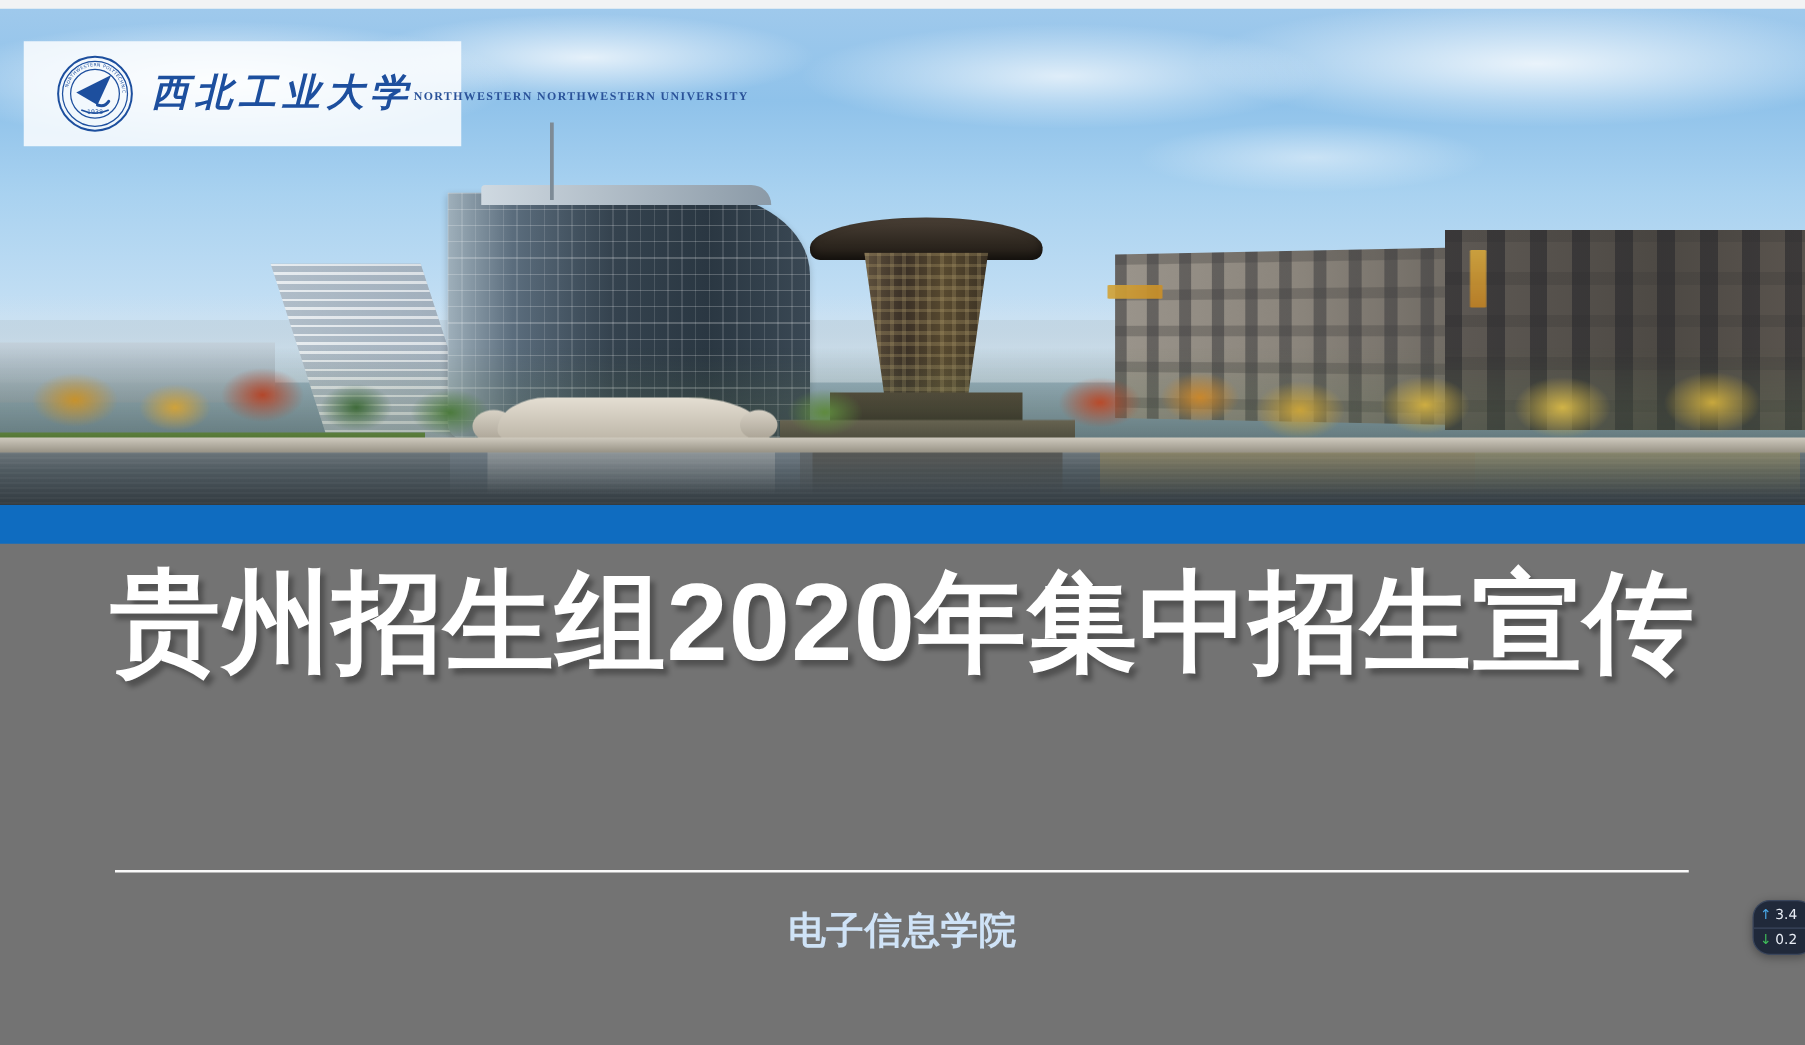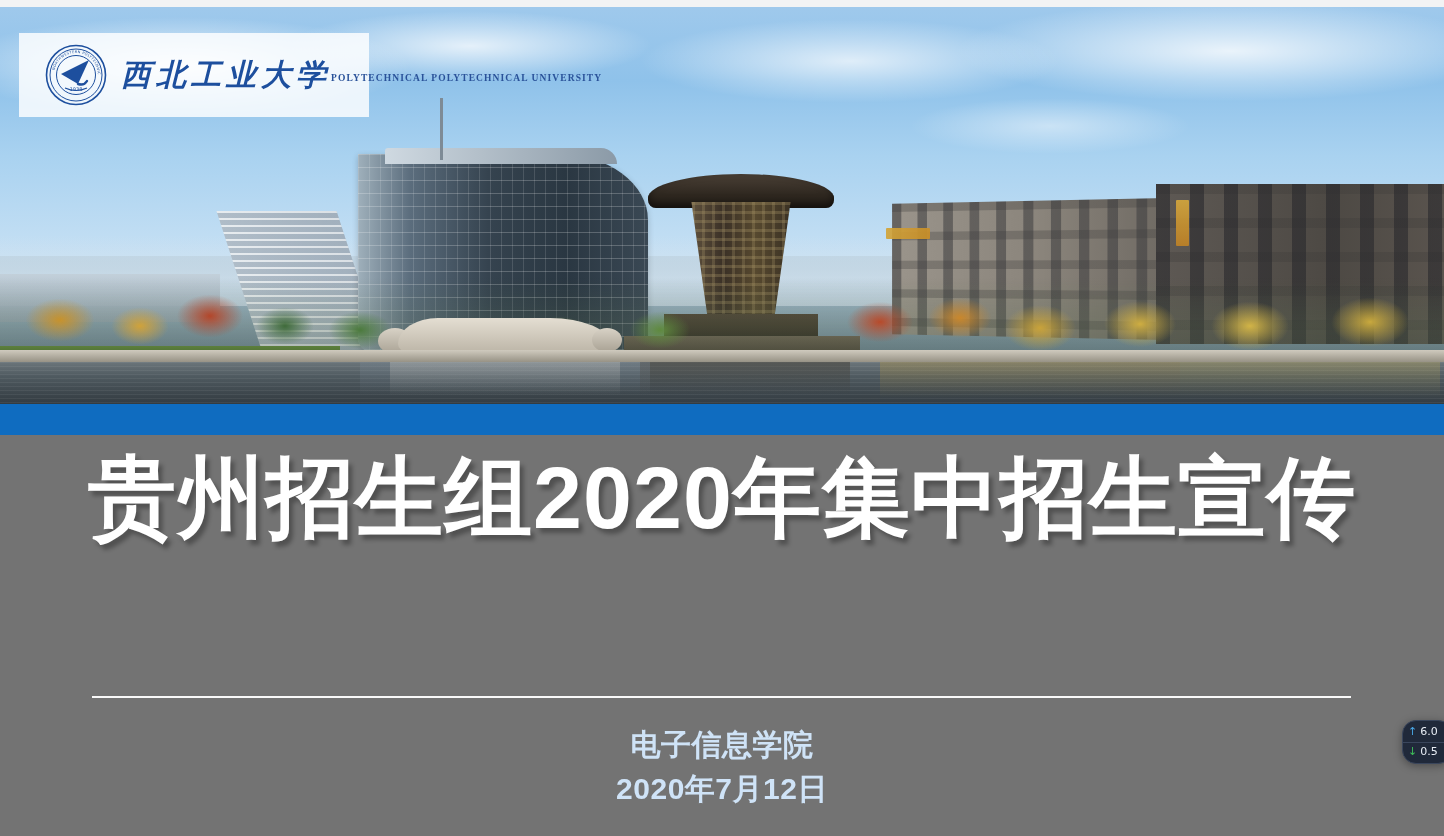--- a/index.html
+++ b/index.html
@@ -445,7 +445,7 @@
     </div>
     <div class="logo-text">
       <div class="logo-cn">西北工业大学</div>
-      <div class="logo-en">POLYTECHNICAL POLYTECHNICAL UNIVERSITY</div>
+      <div class="logo-en">NORTHWESTERN NORTHWESTERN UNIVERSITY</div>
     </div>
   </div>
 

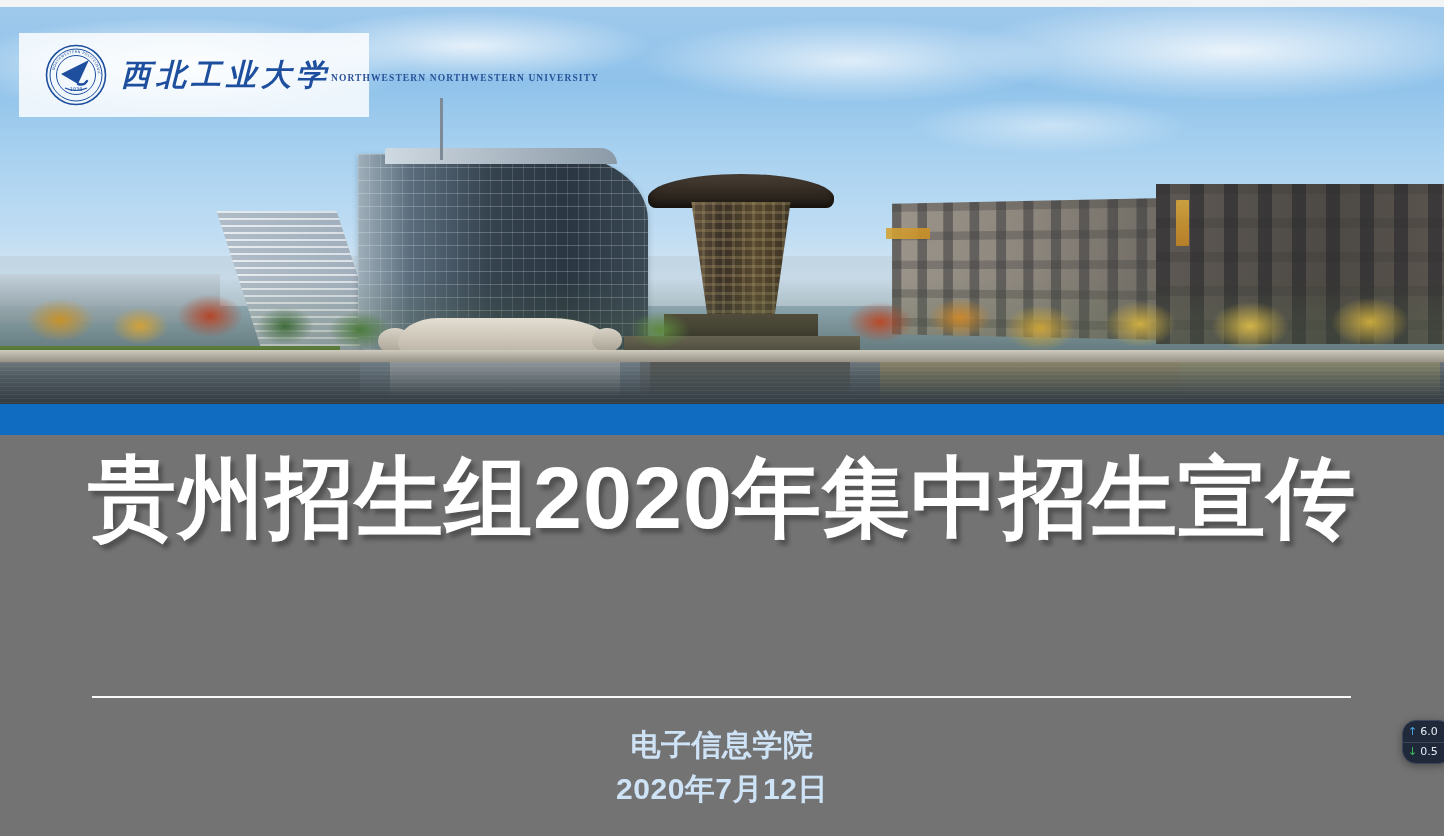--- a/index.html
+++ b/index.html
@@ -467,7 +467,7 @@
   <div class="netmon">
     <div class="netmon-row">
       <span class="arrow-up">↑</span>
-      <span>6.0</span>
+      <span>3.4</span>
     </div>
     <div class="netmon-row">
       <span class="arrow-dn">↓</span>

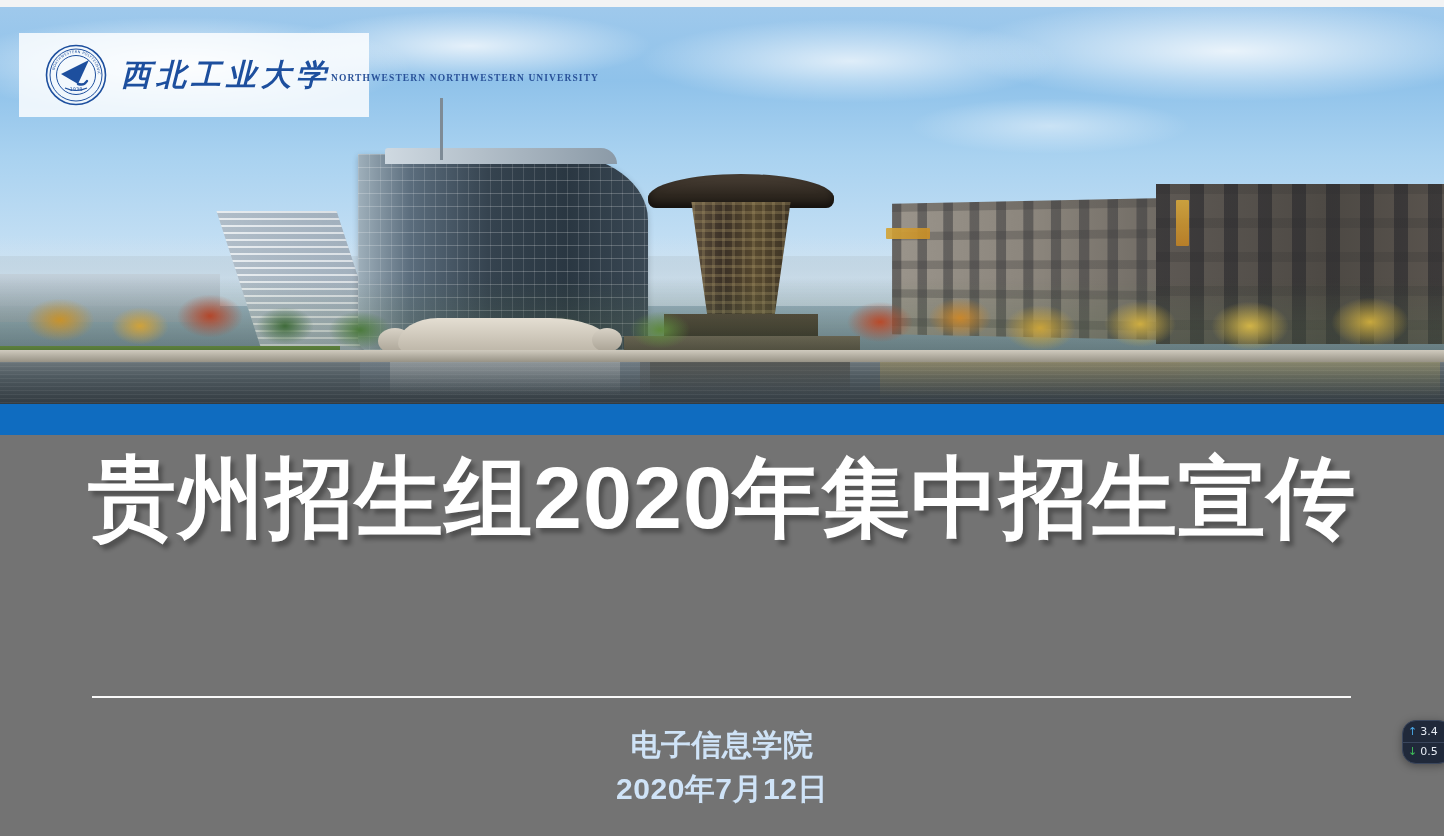--- a/index.html
+++ b/index.html
@@ -471,7 +471,7 @@
     </div>
     <div class="netmon-row">
       <span class="arrow-dn">↓</span>
-      <span>0.5</span>
+      <span>0.2</span>
     </div>
   </div>
 

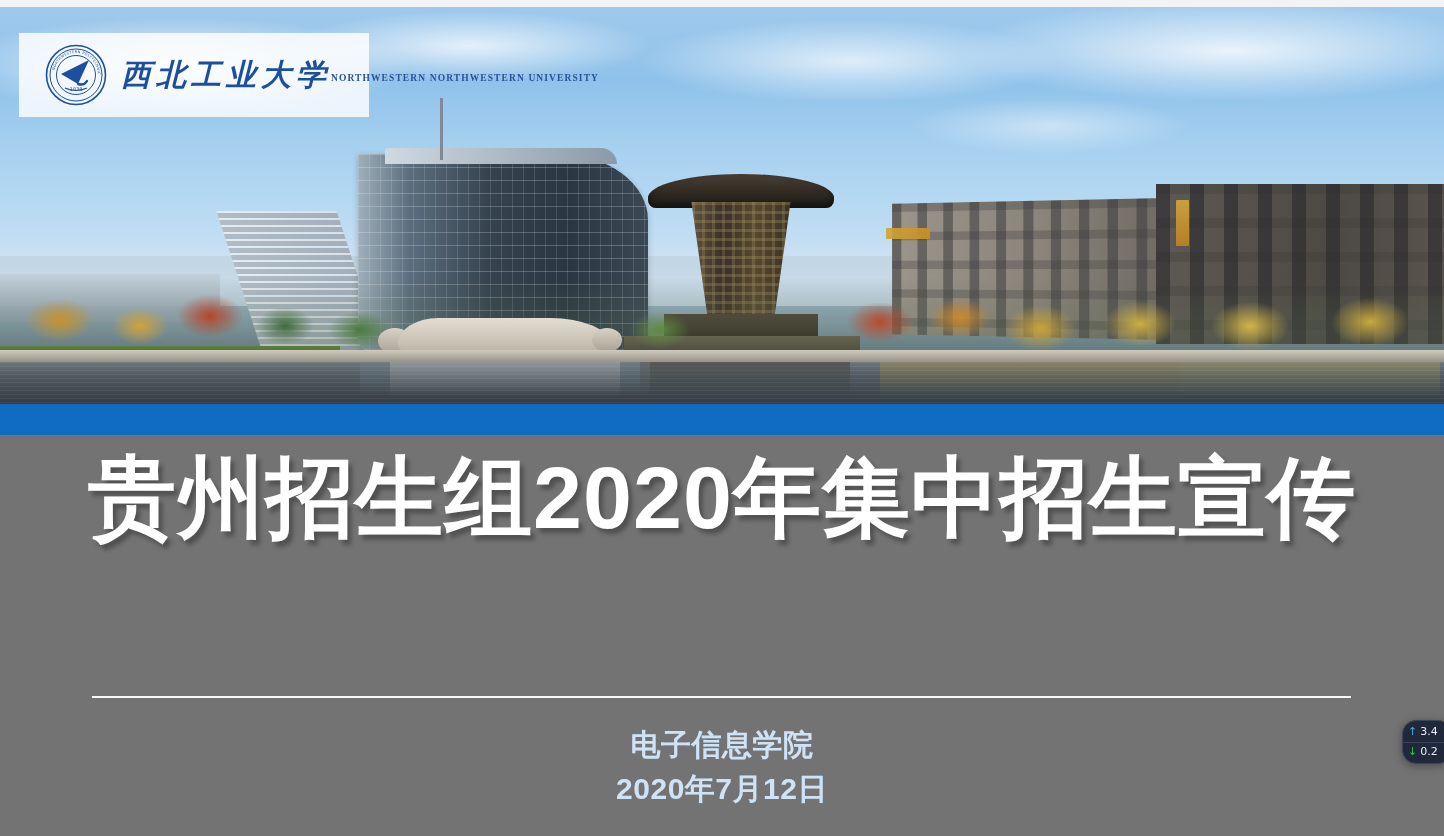--- a/index.html
+++ b/index.html
@@ -459,7 +459,6 @@
 
     <div class="subtitle-block">
       <div class="subtitle-line">电子信息学院</div>
-      <div class="subtitle-line">2020年7月12日</div>
     </div>
 
   </div>

